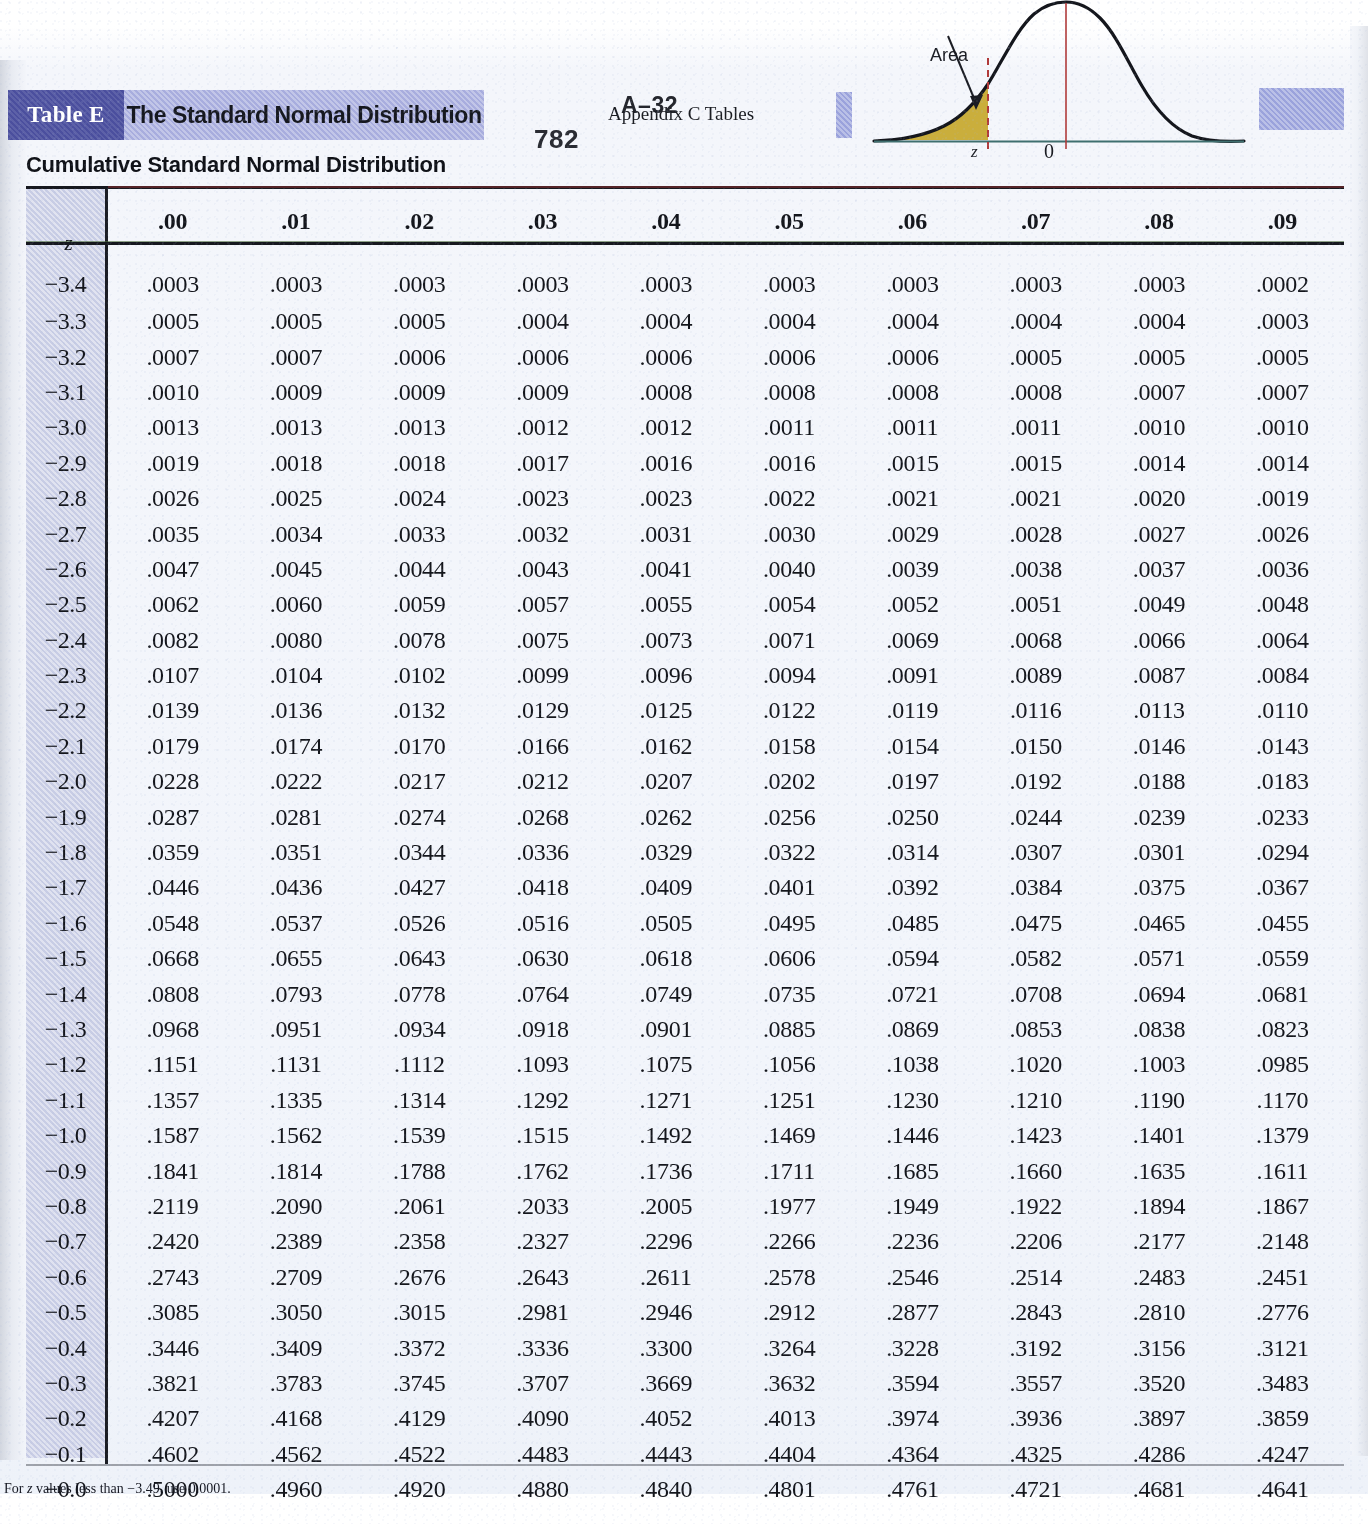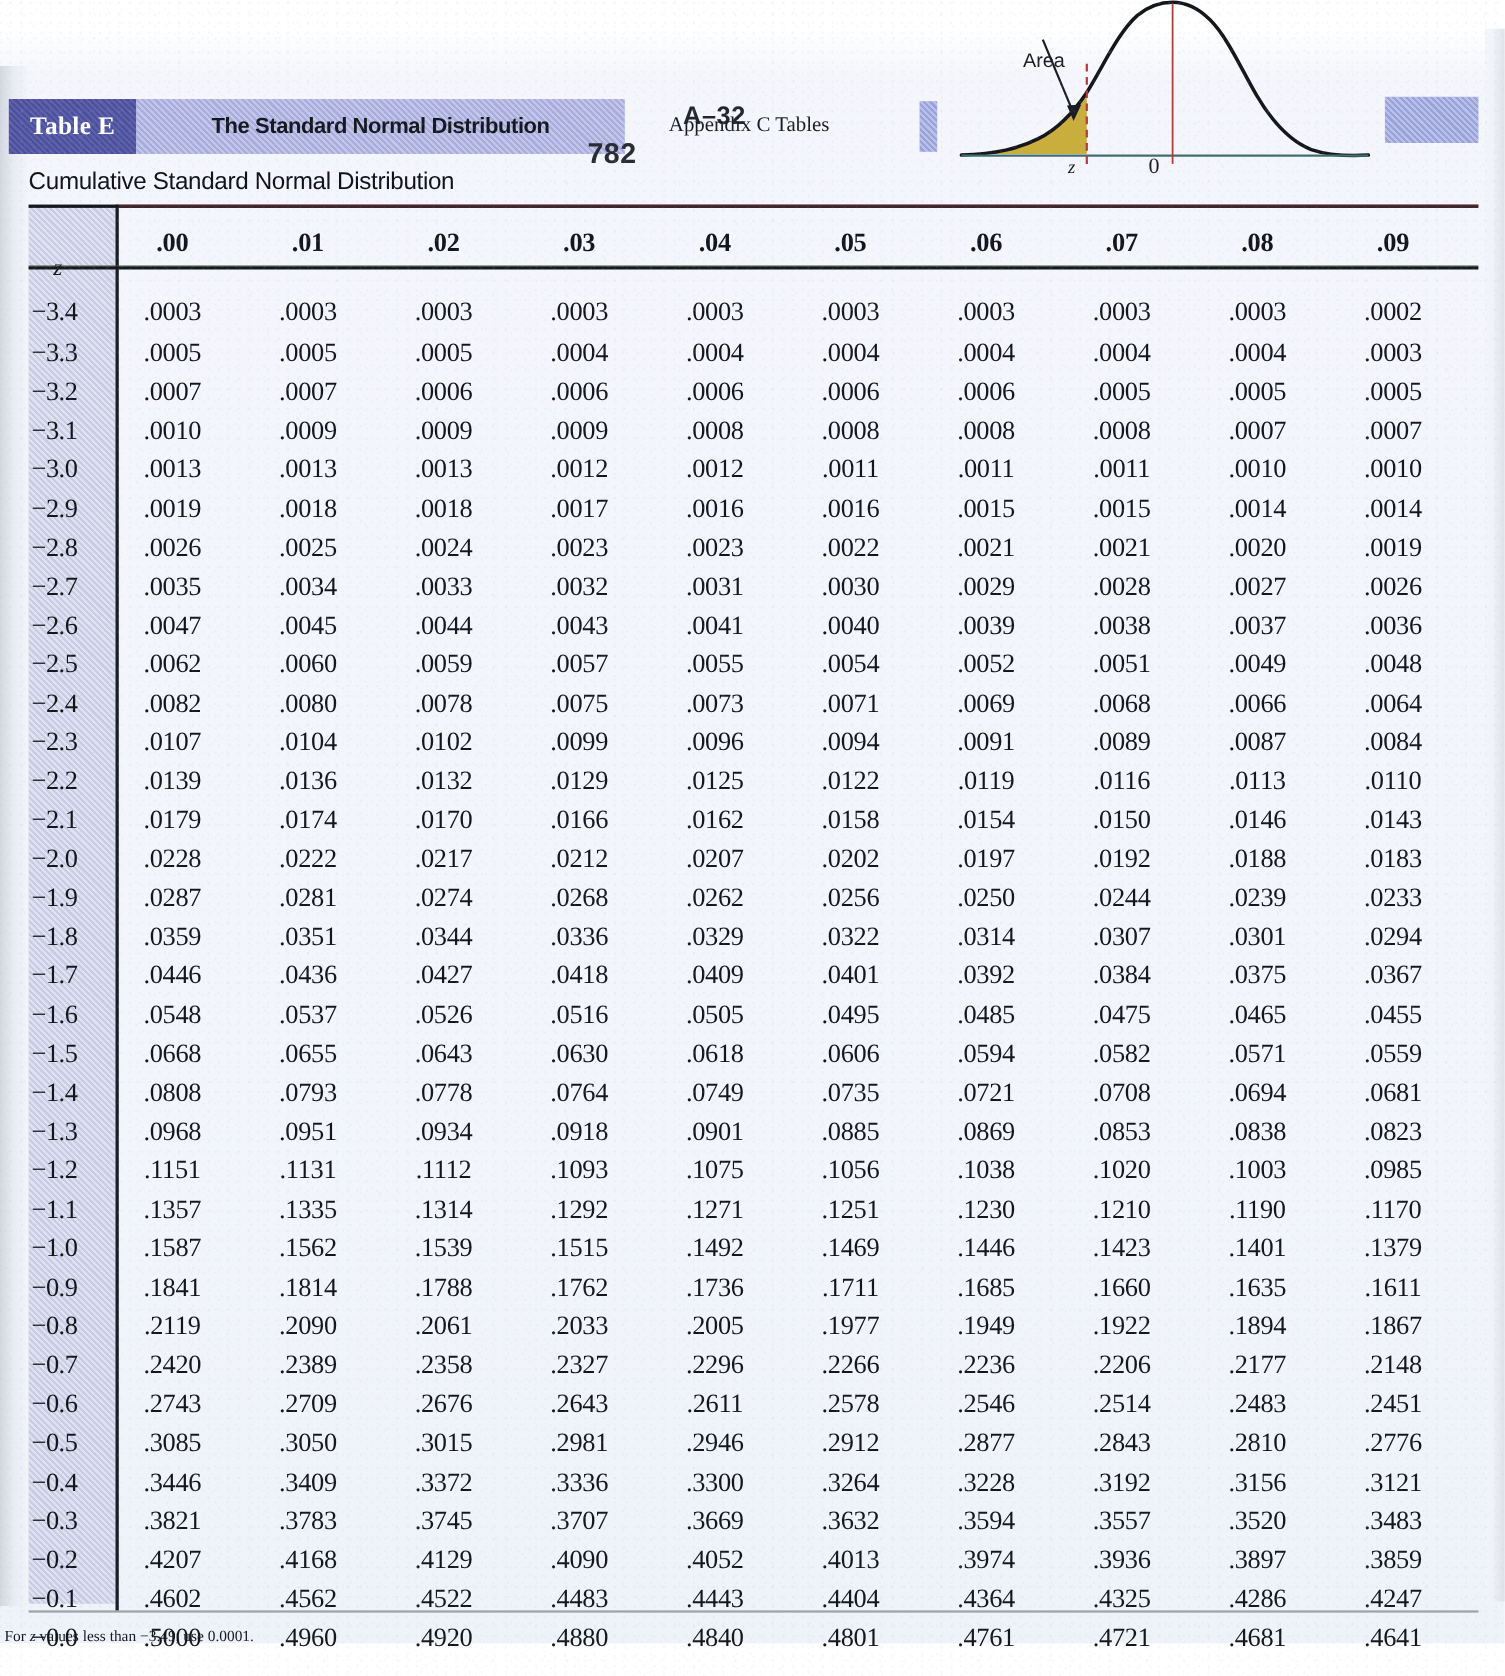--- a/index.html
+++ b/index.html
@@ -79,7 +79,7 @@
     letter-spacing: .3px;
   }
   .banner-title {
-    width: 444px;
+    width: 360px;
     background: #a8adde;
     background-image: repeating-linear-gradient(45deg, rgba(255,255,255,.30) 0 2px, transparent 2px 4px);
     display: flex;
@@ -88,7 +88,7 @@
     color: #16181f;
     font-family: "Liberation Sans", "DejaVu Sans", sans-serif;
     font-weight: 700;
-    font-size: 20px;
+    font-size: 23px;
     letter-spacing: -.4px;
   }
   .blue-tab-small {

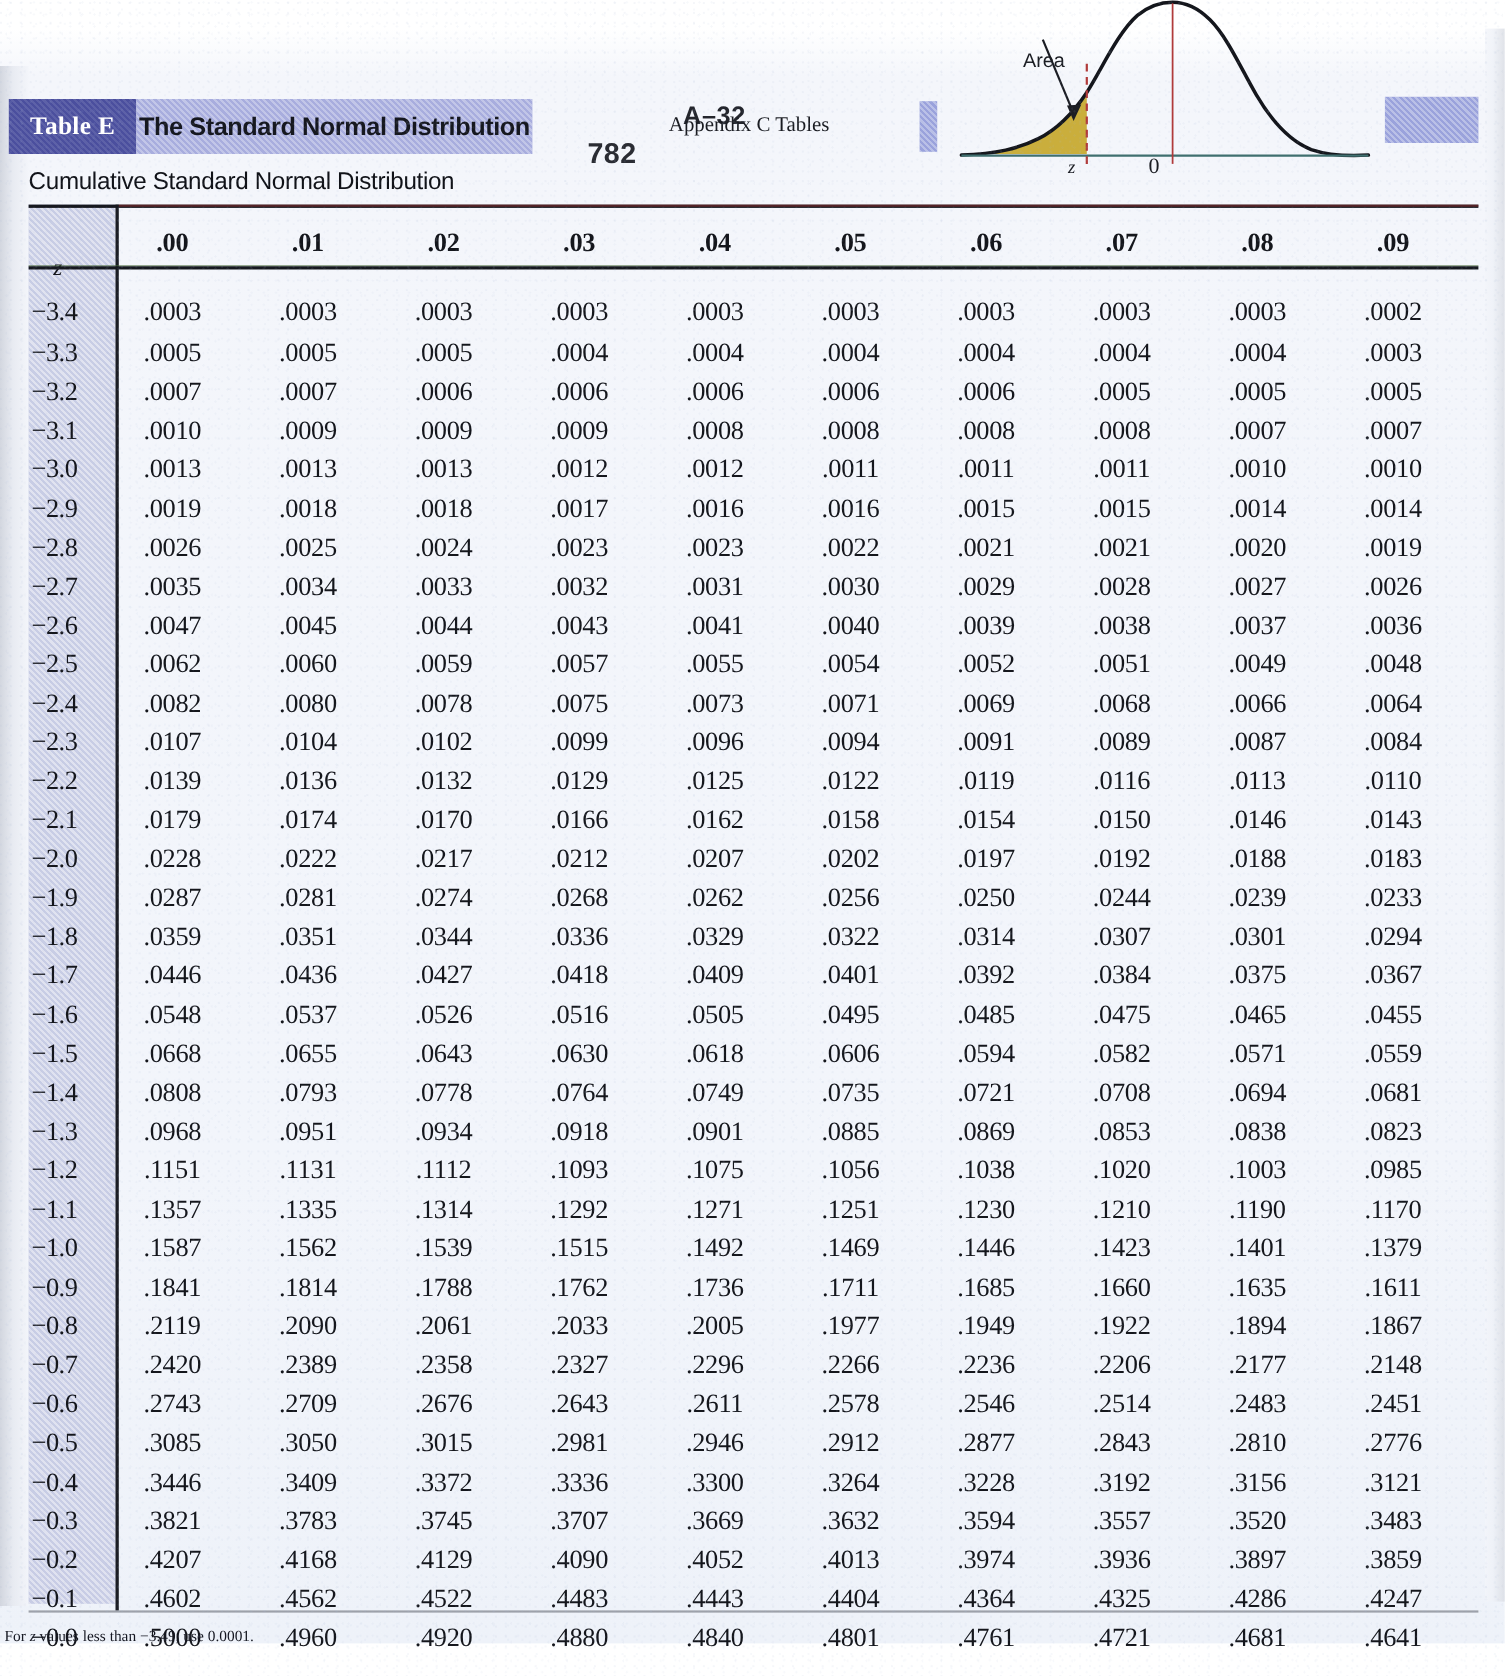--- a/index.html
+++ b/index.html
@@ -165,7 +165,7 @@
     position: absolute;
     left: 26px; top: 152px;
     font-family: "Liberation Sans", "DejaVu Sans", sans-serif;
-    font-weight: 400;
+    font-weight: 700;
     font-size: 22px;
     color: #101218;
     letter-spacing: -.3px;

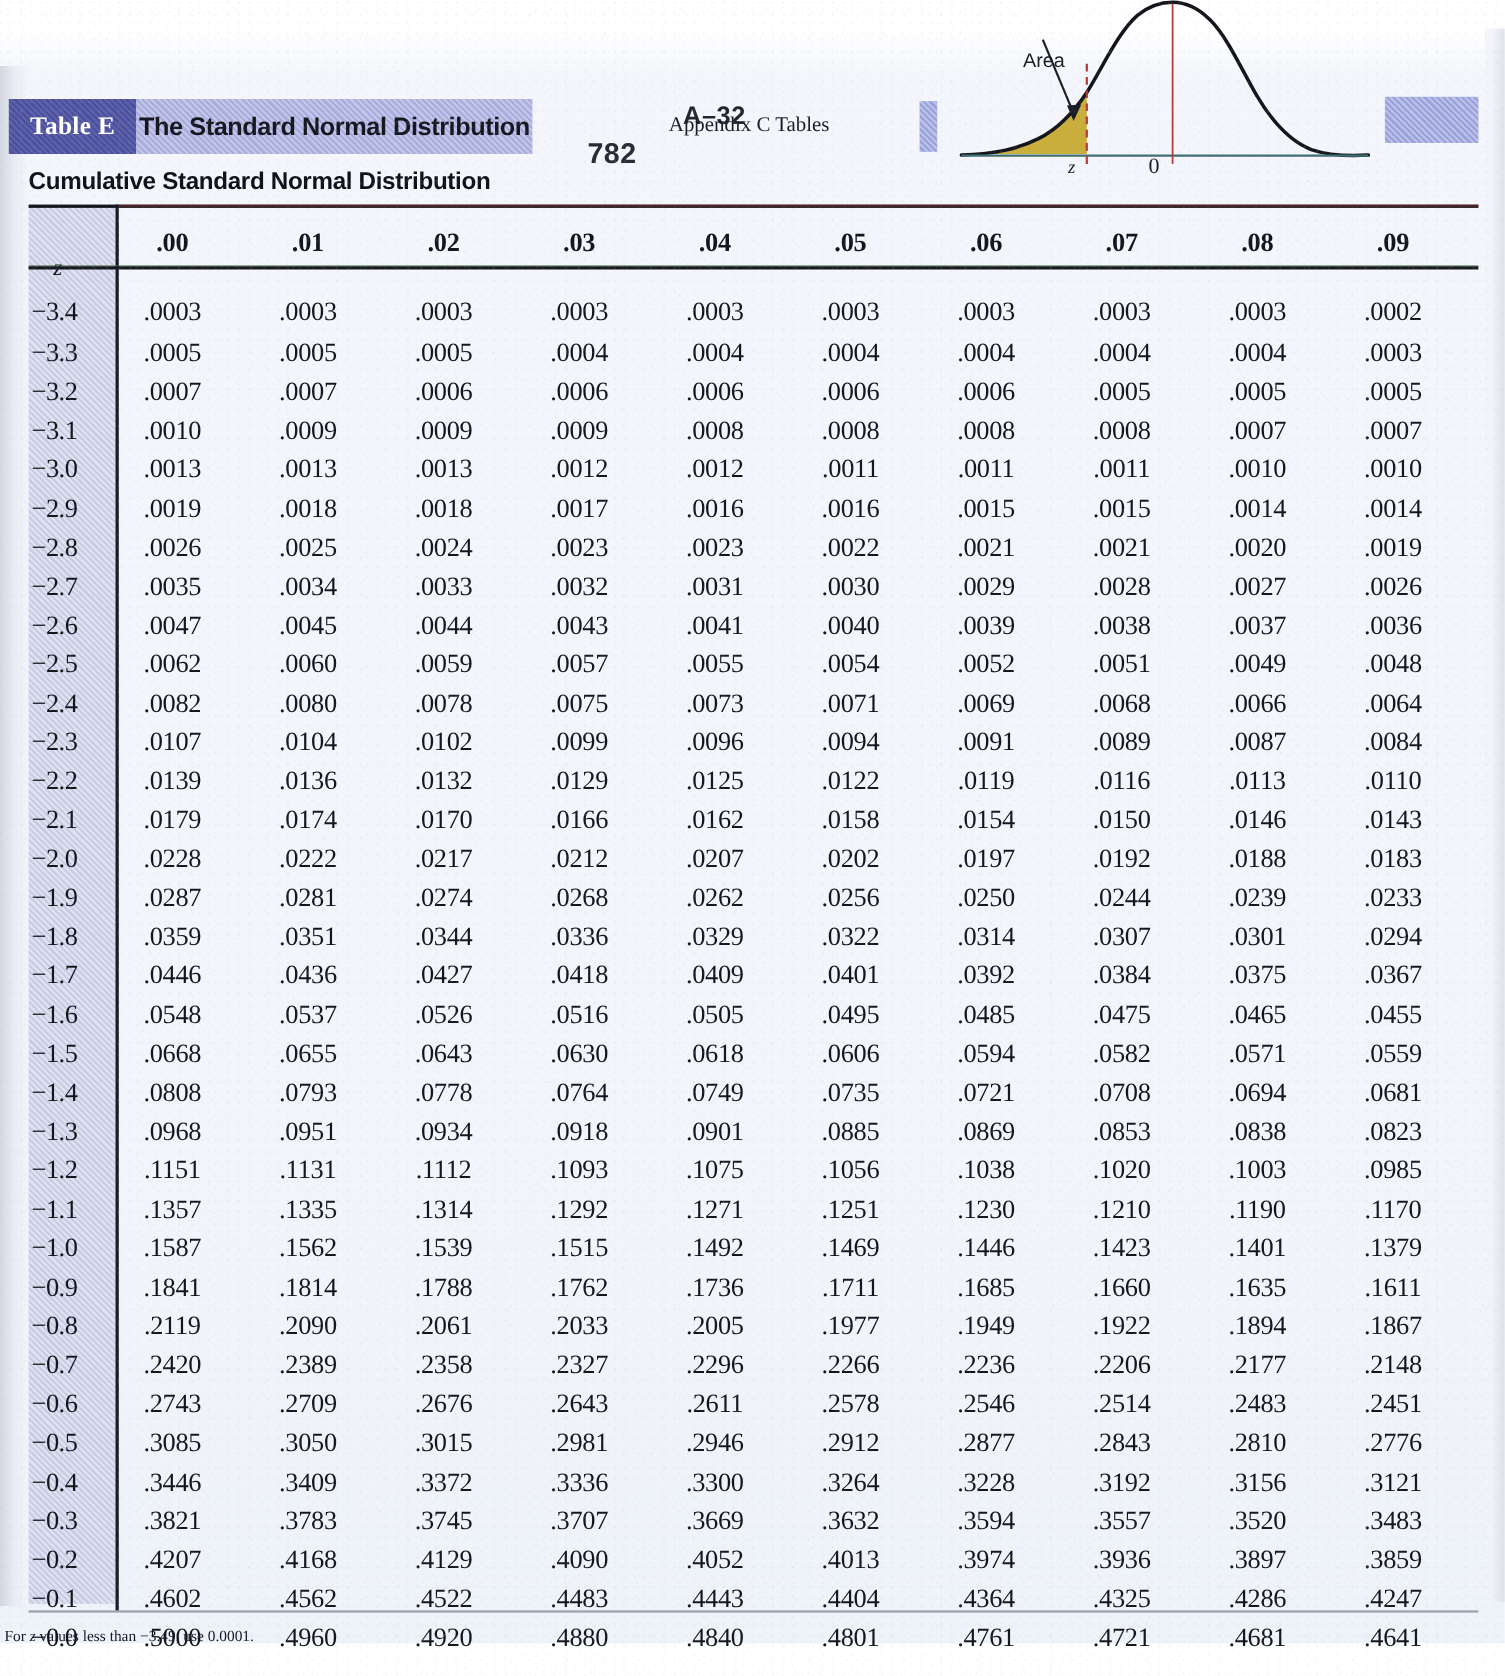--- a/index.html
+++ b/index.html
@@ -224,7 +224,7 @@
     position: relative;
     border-collapse: collapse;
     width: 1318px;
-    margin-left: 10px;
+    margin-left: 26px;
     font-size: 23px;
   }
   table.znorm th, table.znorm td {

